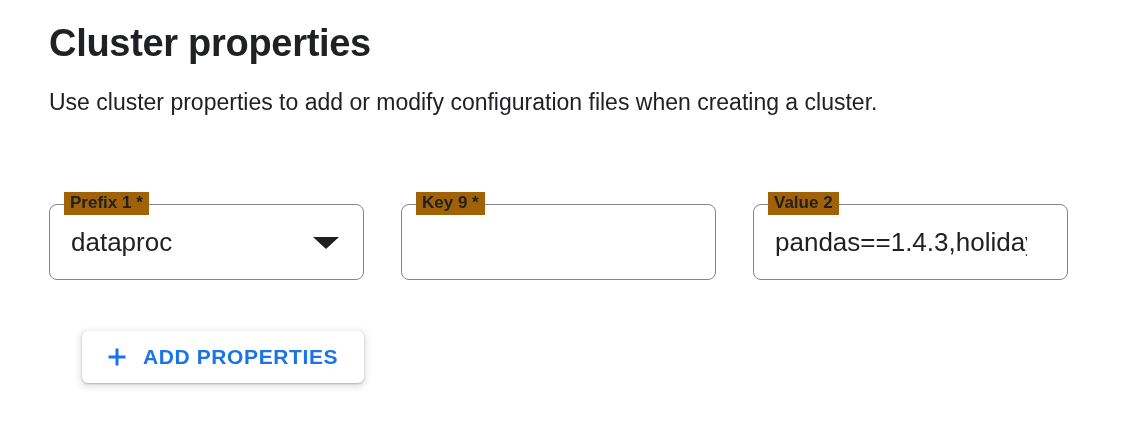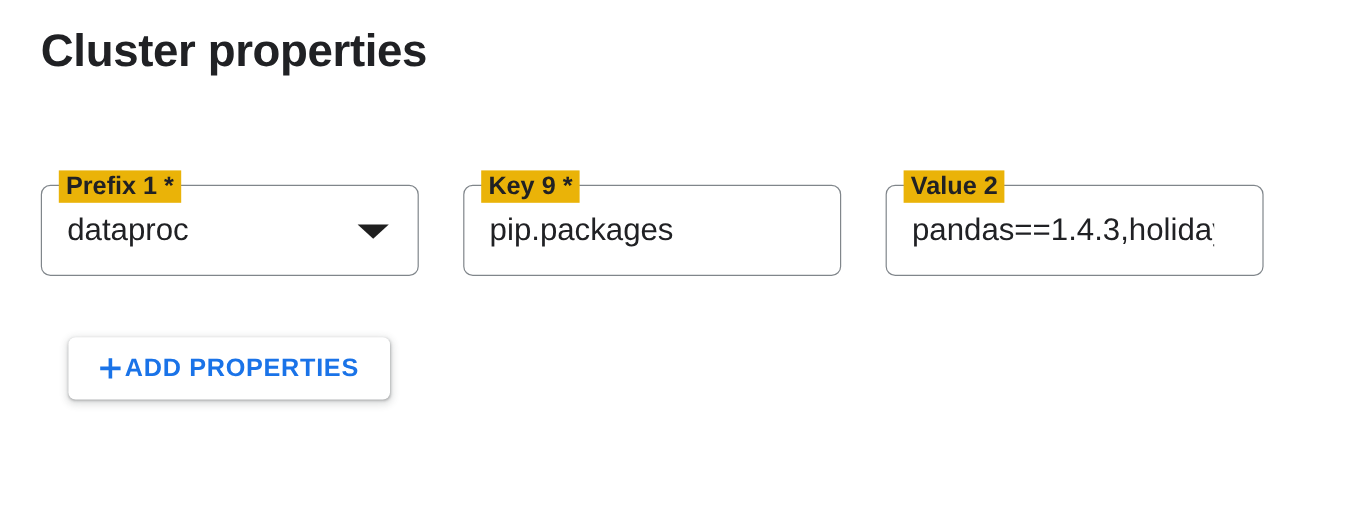--- a/index.html
+++ b/index.html
@@ -14,7 +14,7 @@
     overflow: hidden;
   }
   .page {
-    padding-left: 34px;
+    padding-left: 49px;
     padding-top: 22px;
     width: 1122px;
   }

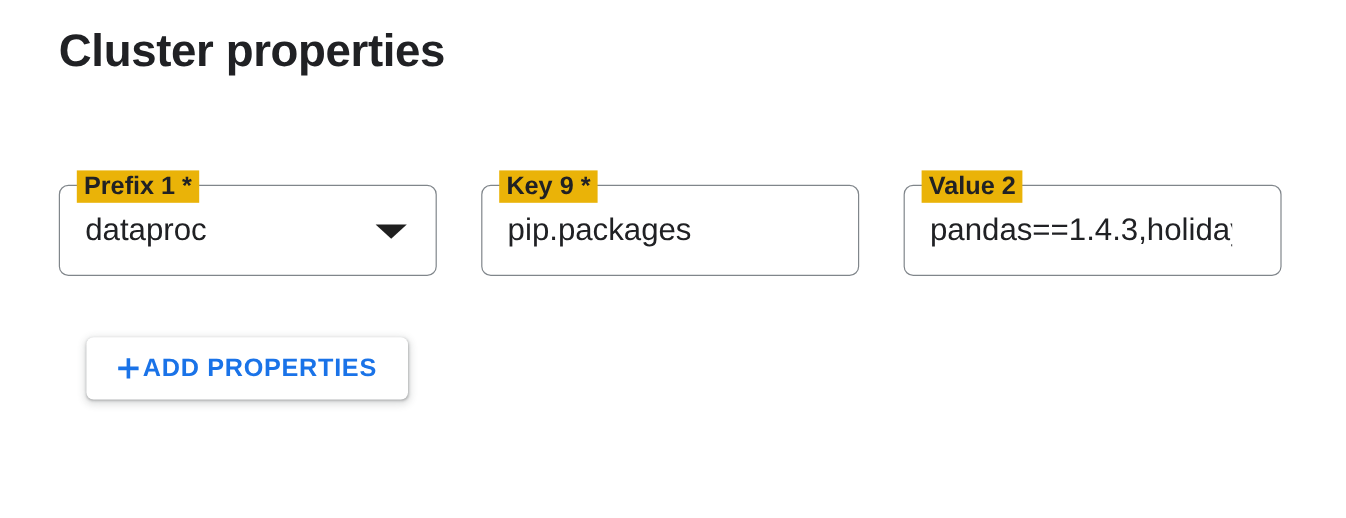--- a/index.html
+++ b/index.html
@@ -122,6 +122,7 @@
 
   <h1 class="page-title">Cluster properties</h1>
 
+  <p class="page-desc">Use cluster properties to add or modify configuration files when creating a cluster.</p>
 
   <div class="fields-row">
 

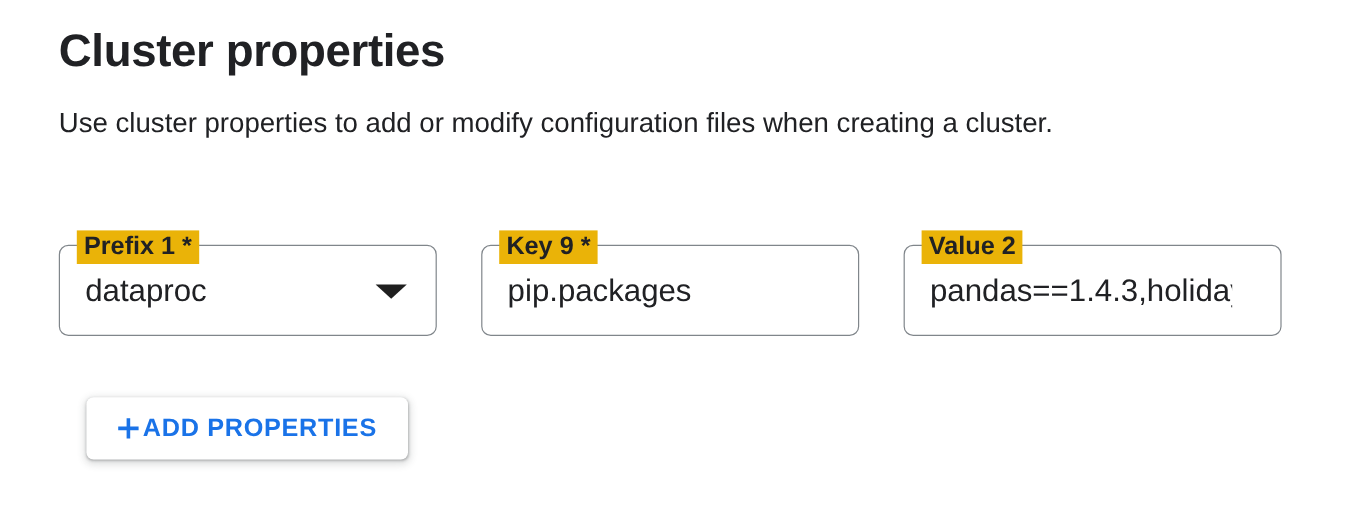--- a/index.html
+++ b/index.html
@@ -52,9 +52,9 @@
     position: absolute;
     top: -13px;
     left: 14px;
-    background: #eab308;
+    background: #a16207;
     padding: 0 6px;
-    font-size: 21px;
+    font-size: 17px;
     font-weight: 700;
     color: #202124;
     line-height: 1.3;

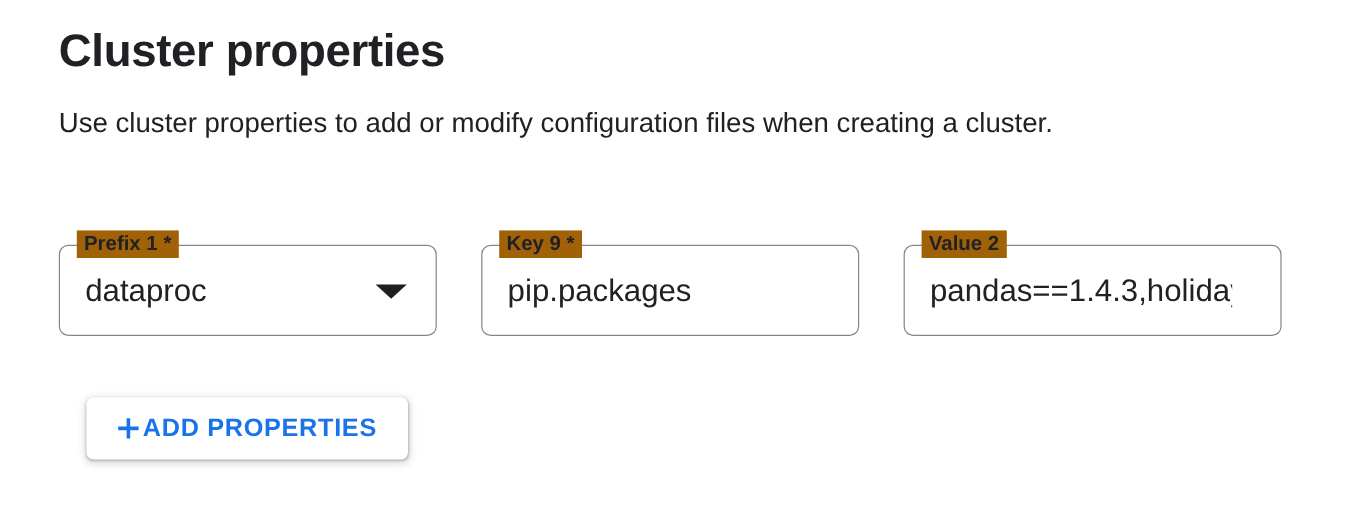--- a/index.html
+++ b/index.html
@@ -136,7 +136,6 @@
 
     <div class="field">
       <span class="field-label">Key 9 *</span>
-      <input type="text" class="text-input" value="pip.packages" style="">
     </div>
 
     <div class="field">

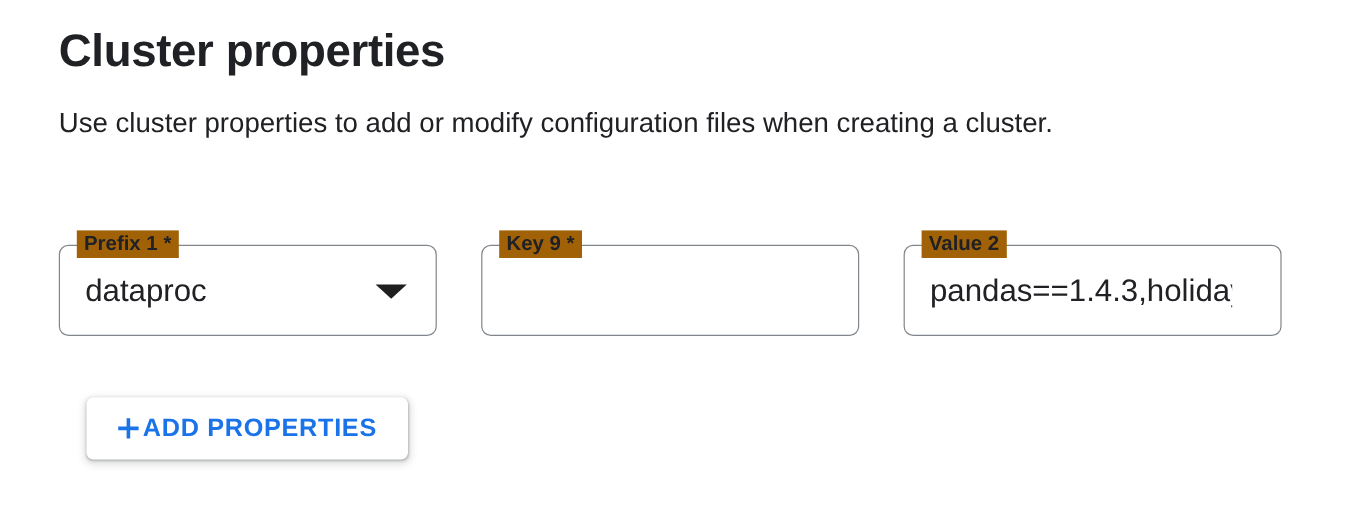--- a/index.html
+++ b/index.html
@@ -97,10 +97,11 @@
   }
   .add-btn {
     margin-top: 51px;
-    margin-left: 23px;
+    margin-left: 33px;
     height: 52px;
     display: inline-flex;
     align-items: center;
+    gap: 14px;
     padding: 0 26px 0 23px;
     background: #ffffff;
     border: none;

